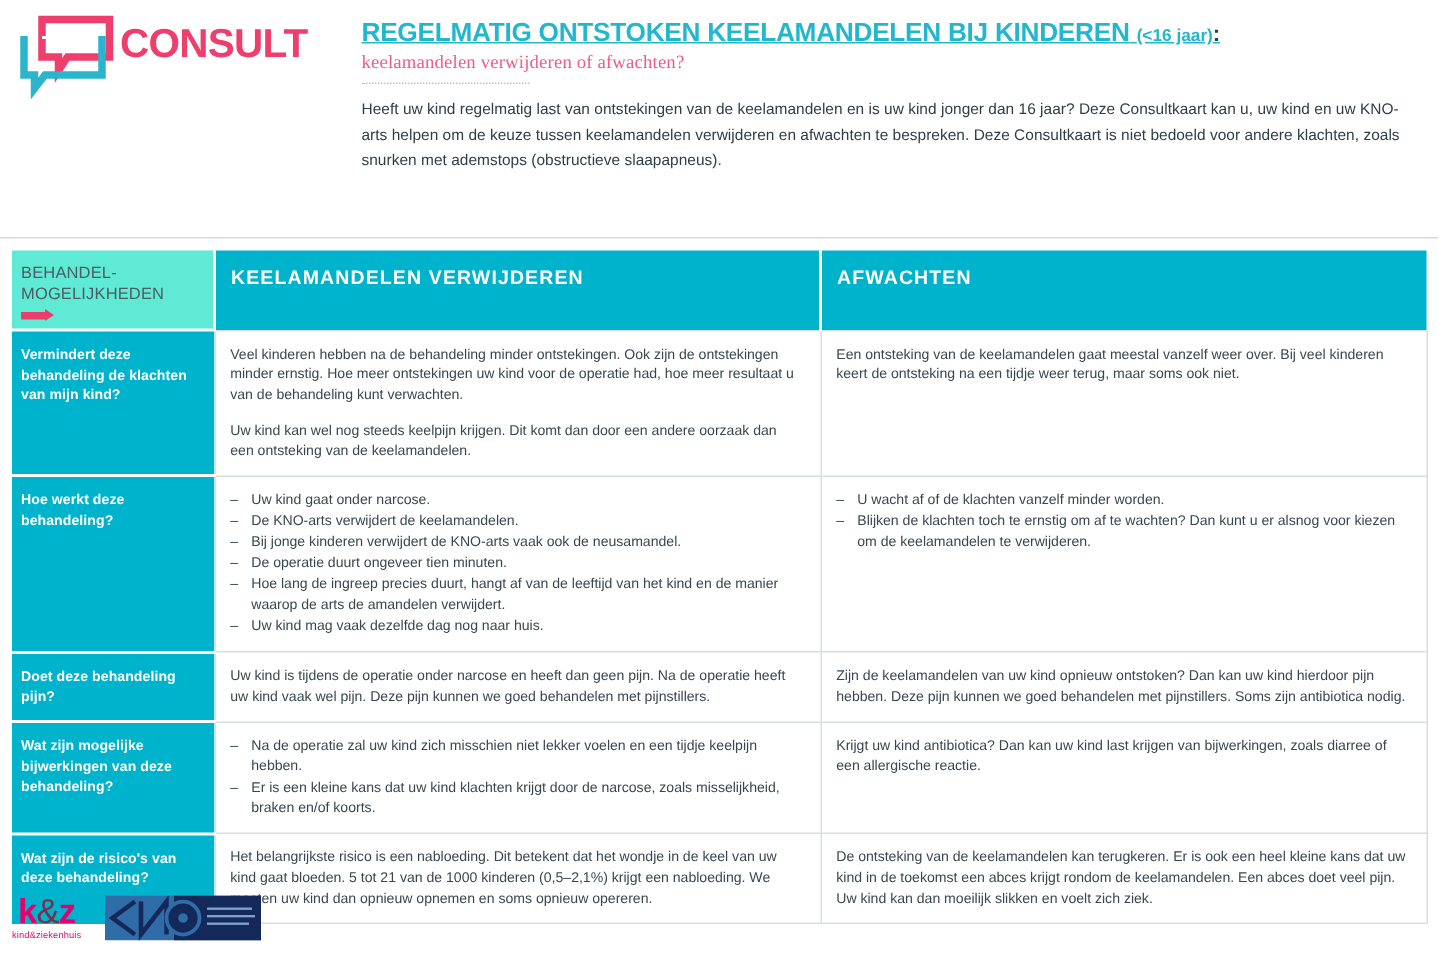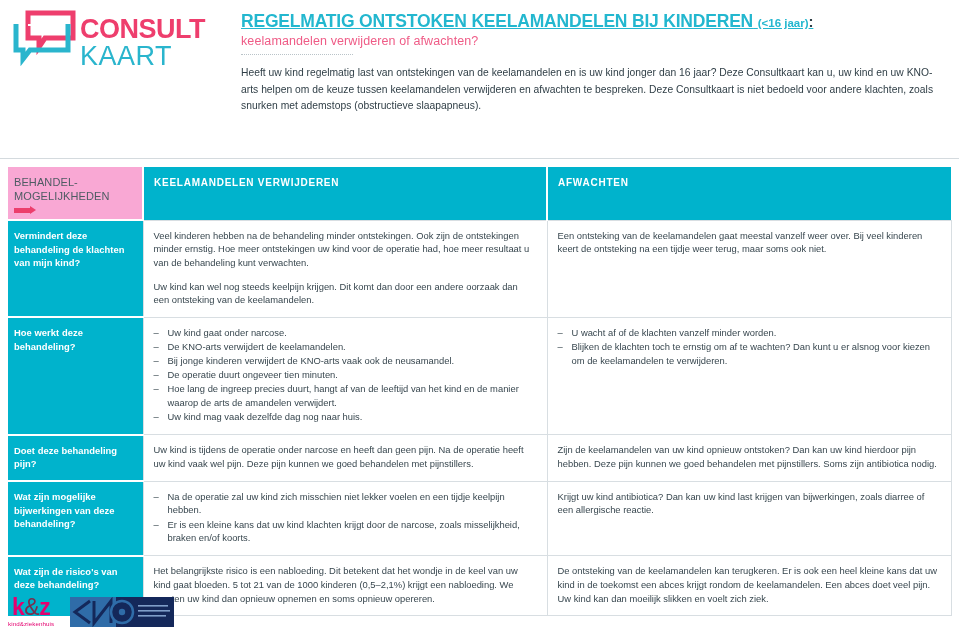--- a/index.html
+++ b/index.html
@@ -262,7 +262,6 @@
     </svg>
     <div style="margin-top:-50px; margin-left:72px;">
       <div class="logo-word-consult">CONSULT</div>
-      <div class="logo-word-kaart">KAART</div>
     </div>
   </div>
 

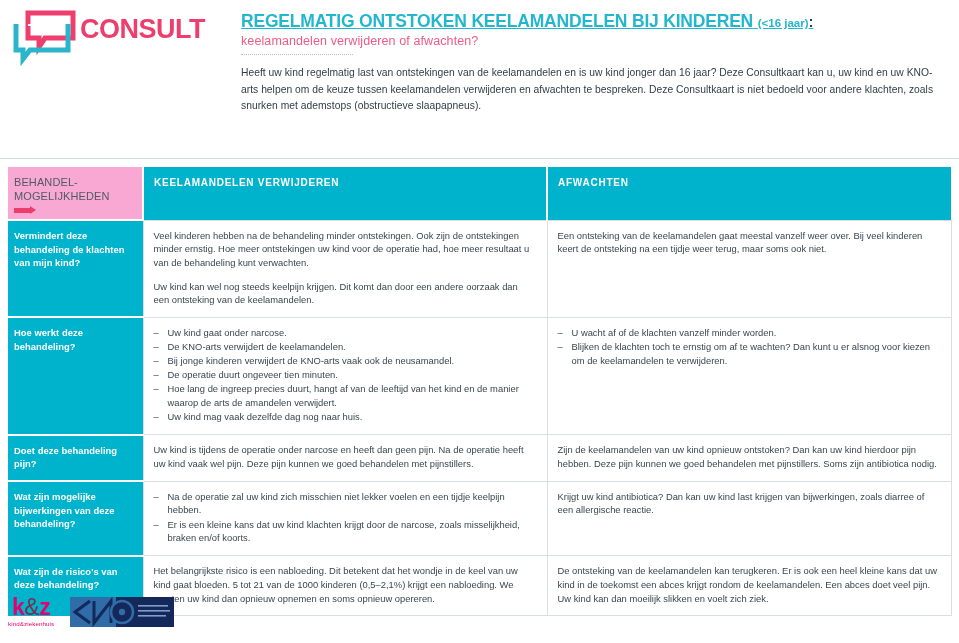--- a/index.html
+++ b/index.html
@@ -73,6 +73,7 @@
     font-size: 12.5px;
     margin-top: 3px;
     letter-spacing: 0.1px;
+    font-family: Liberation Serif, serif;
   }
   .dotted-rule {
     margin-top: 6px;

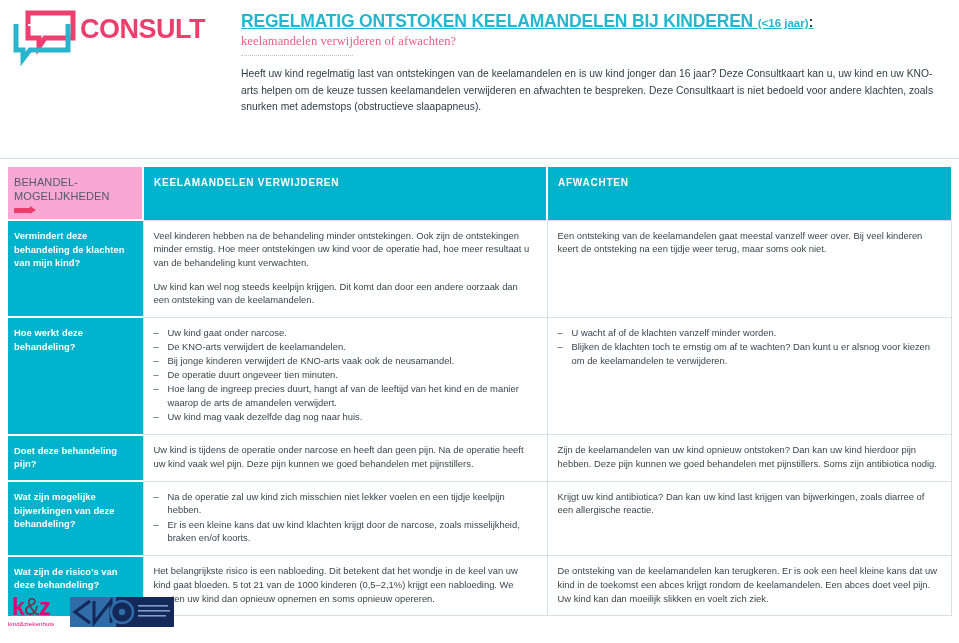--- a/index.html
+++ b/index.html
@@ -114,7 +114,7 @@
   table.ck col.c-b     { width: 404px; }
 
   th.hdr-label {
-    background: #f9a8d4;
+    background: #5eead4;
     vertical-align: top;
     text-align: left;
     padding: 8px 10px 6px 6px;

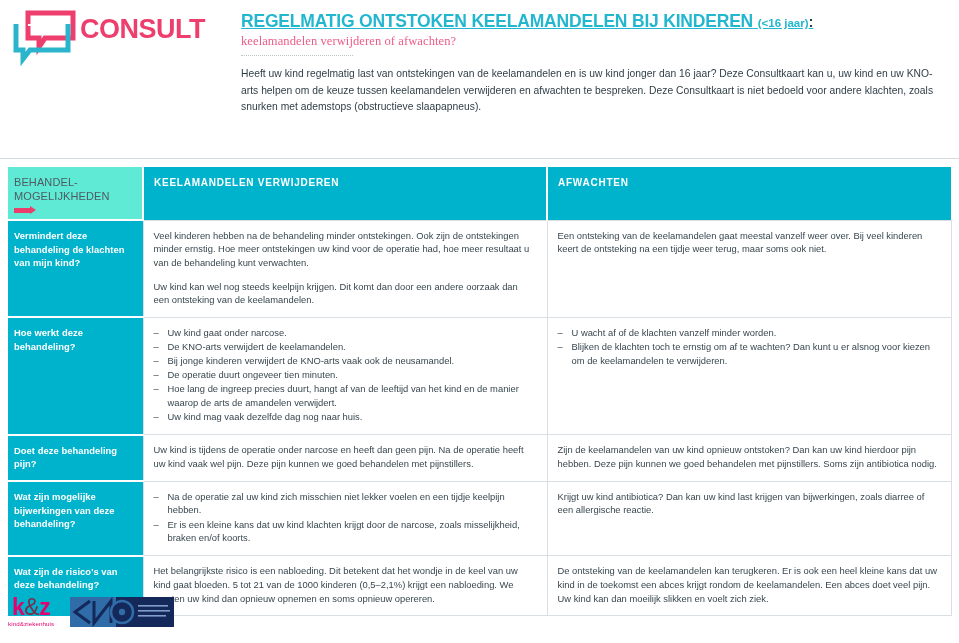--- a/index.html
+++ b/index.html
@@ -150,7 +150,7 @@
     text-align: left;
     vertical-align: top;
     padding: 10px 10px 10px 10px;
-    font-size: 10px;
+    font-size: 13px;
     font-weight: bold;
     letter-spacing: 0.75px;
     height: 48px;

